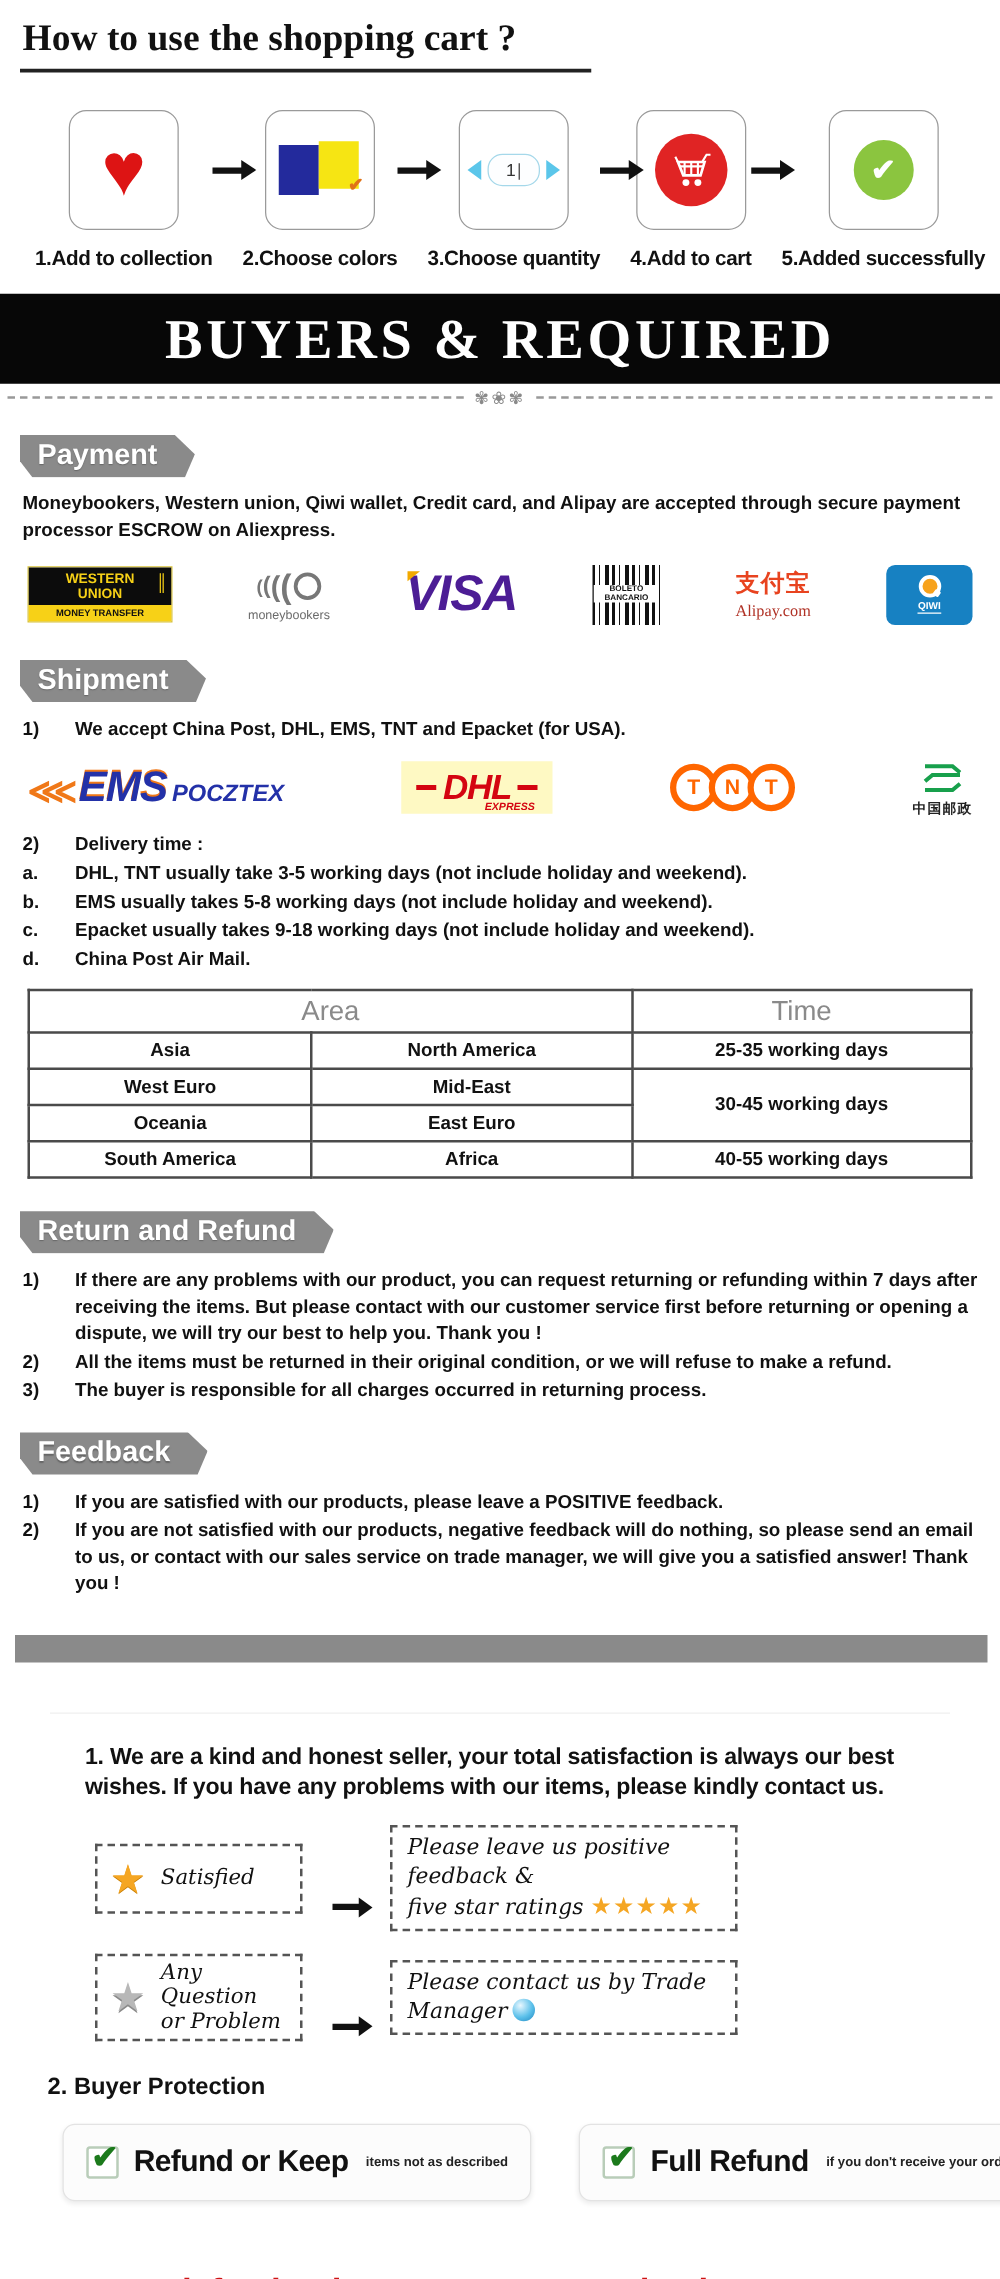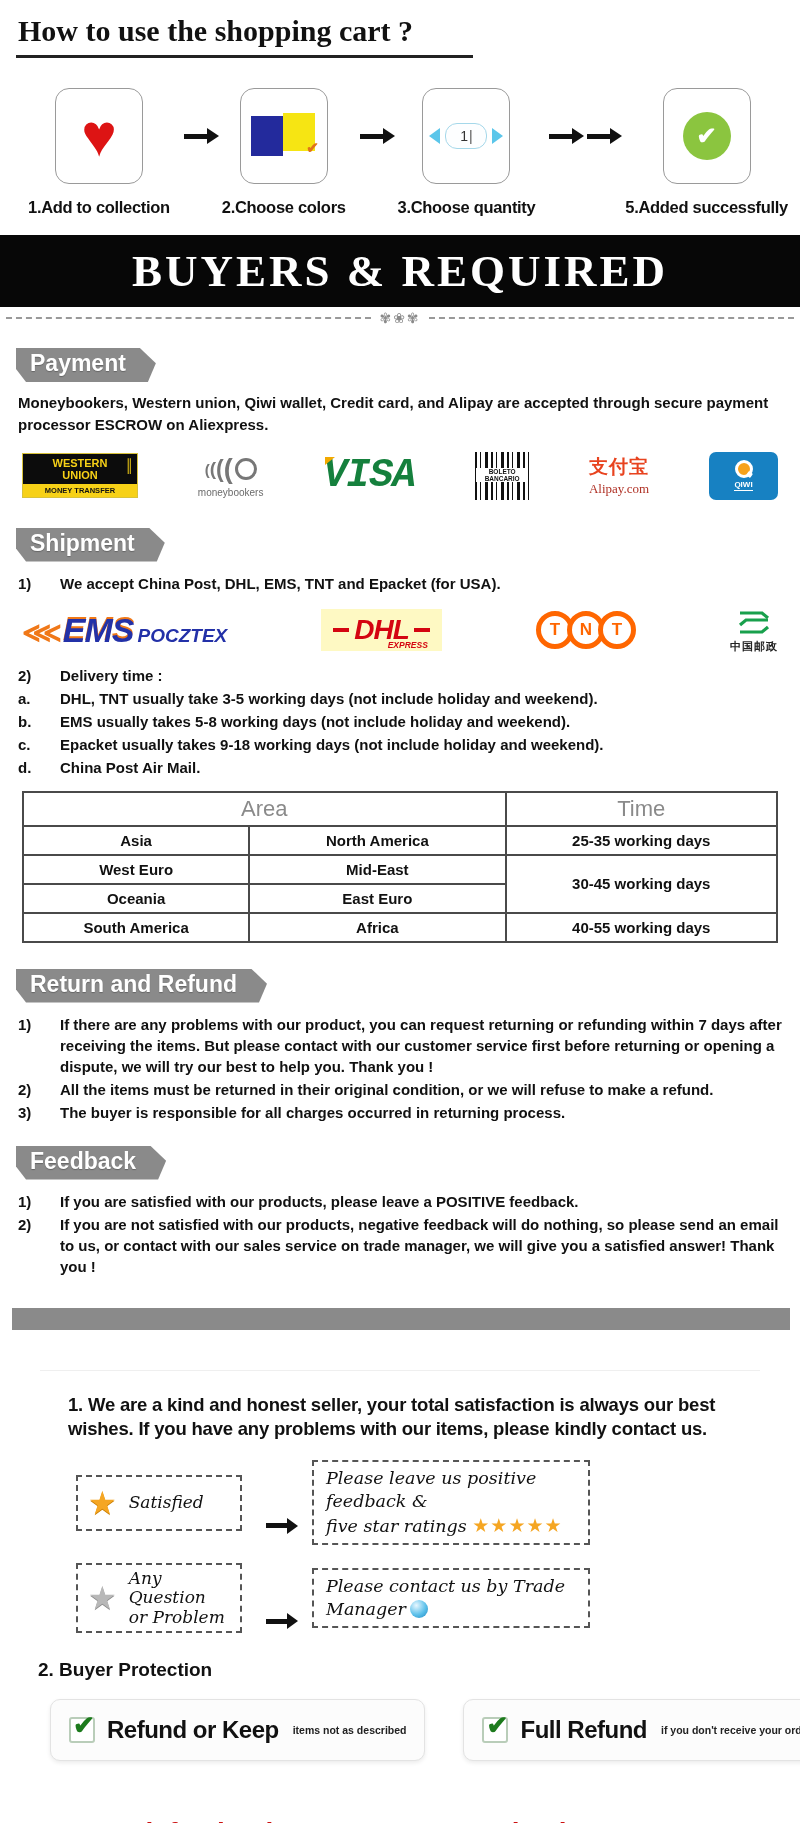--- a/index.html
+++ b/index.html
@@ -178,6 +178,19 @@
         <div class="step-label">3.Choose quantity</div>
       </div>
       <span class="harrow"></span>
+      <div class="step">
+        <div class="step-card">
+          <span class="cart-circle">
+            <svg width="34" height="34" viewBox="0 0 32 32">
+              <path d="M6 10 h20 l-3 10 h-13 z" fill="none" stroke="#fff" stroke-width="2"></path>
+              <path d="M11 10 v10 M16 10 v10 M21 10 v10 M6.8 13.3 h18 M6 10 l-2-4 M24.5 9.5 l3-5 h3" fill="none" stroke="#fff" stroke-width="1.6"></path>
+              <circle cx="12" cy="25.5" r="2.6" fill="#fff"></circle>
+              <circle cx="21" cy="25.5" r="2.6" fill="#fff"></circle>
+            </svg>
+          </span>
+        </div>
+        <div class="step-label">4.Add to cart</div>
+      </div>
       <span class="harrow"></span>
       <div class="step">
         <div class="step-card">

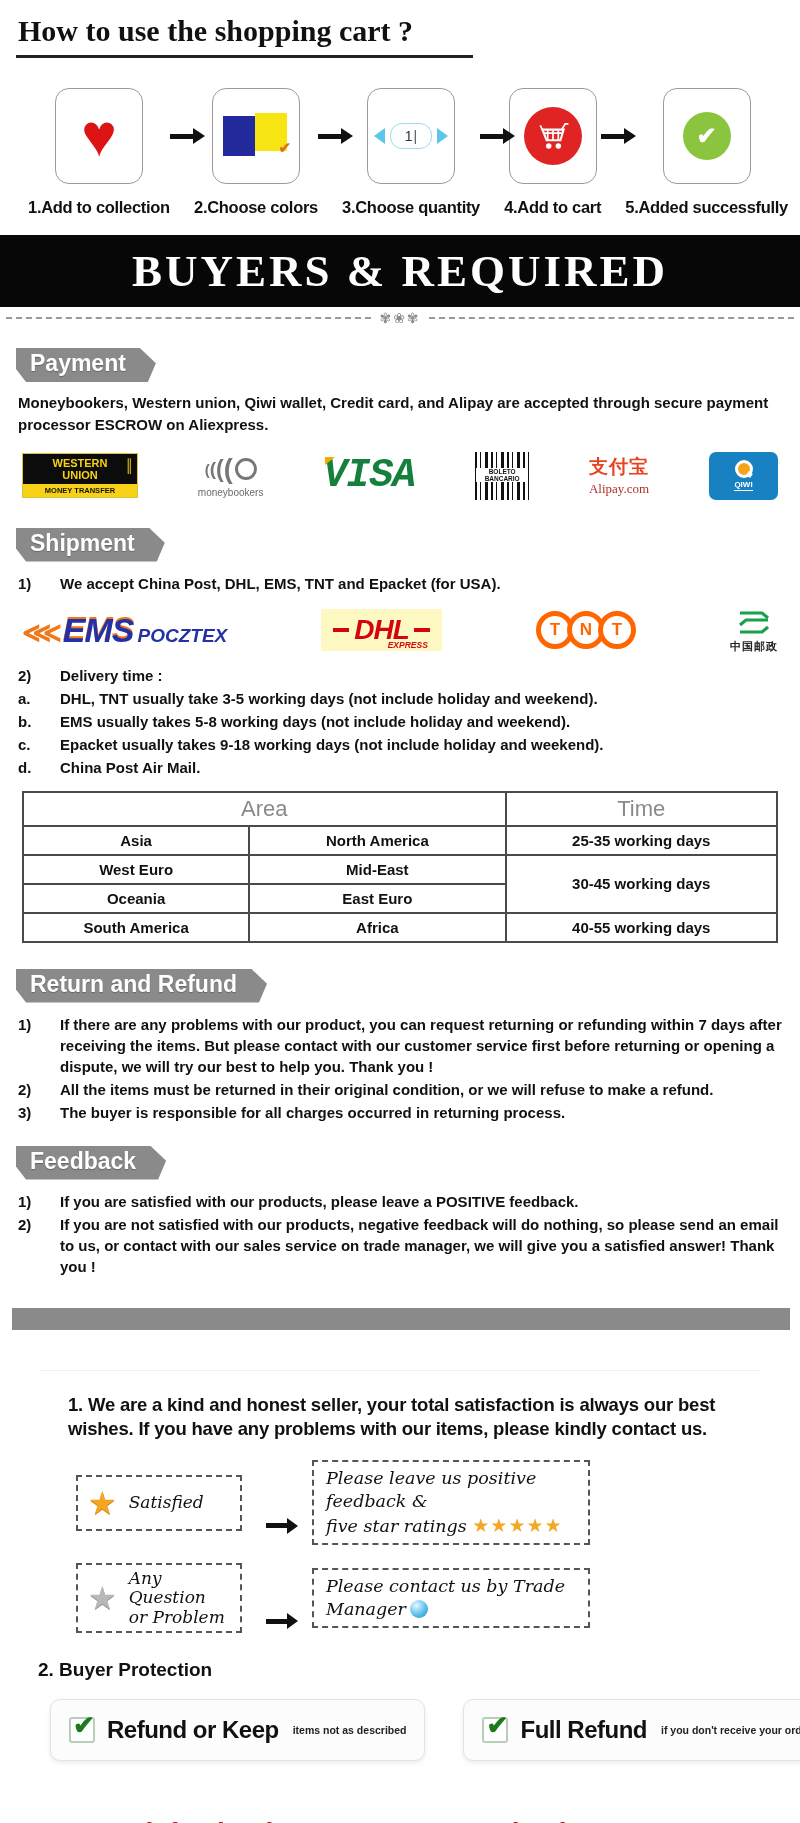--- a/index.html
+++ b/index.html
@@ -70,7 +70,7 @@
   .mb-a1{font-size:15px;} .mb-a2{font-size:19px;} .mb-a3{font-size:23px;} .mb-a4{font-size:27px;}
   .mb-ring { width:22px; height:22px; border:3px solid #777; border-radius:50%; margin-left:2px; }
   .mb-name { font-size:10px; margin-top:2px; }
-  .visa-logo { position:relative; color:#15803d; font-weight:bold; font-style:italic; font-size:40px; letter-spacing:-1px; font-family:Liberation Mono, monospace; }
+  .visa-logo { position:relative; color:#4c1d95; font-weight:bold; font-style:italic; font-size:40px; letter-spacing:-1px; font-family:Liberation Sans, sans-serif; }
   .visa-logo::before { content:""; position:absolute; left:2px; top:4px; border-left:10px solid #f2a900; border-bottom:8px solid transparent; }
   .boleto-logo { position:relative; width:54px; height:48px;
     background:repeating-linear-gradient(90deg,#111 0 2px,#fff 2px 5px,#111 5px 6px,#fff 6px 10px,#111 10px 13px,#fff 13px 16px); }

